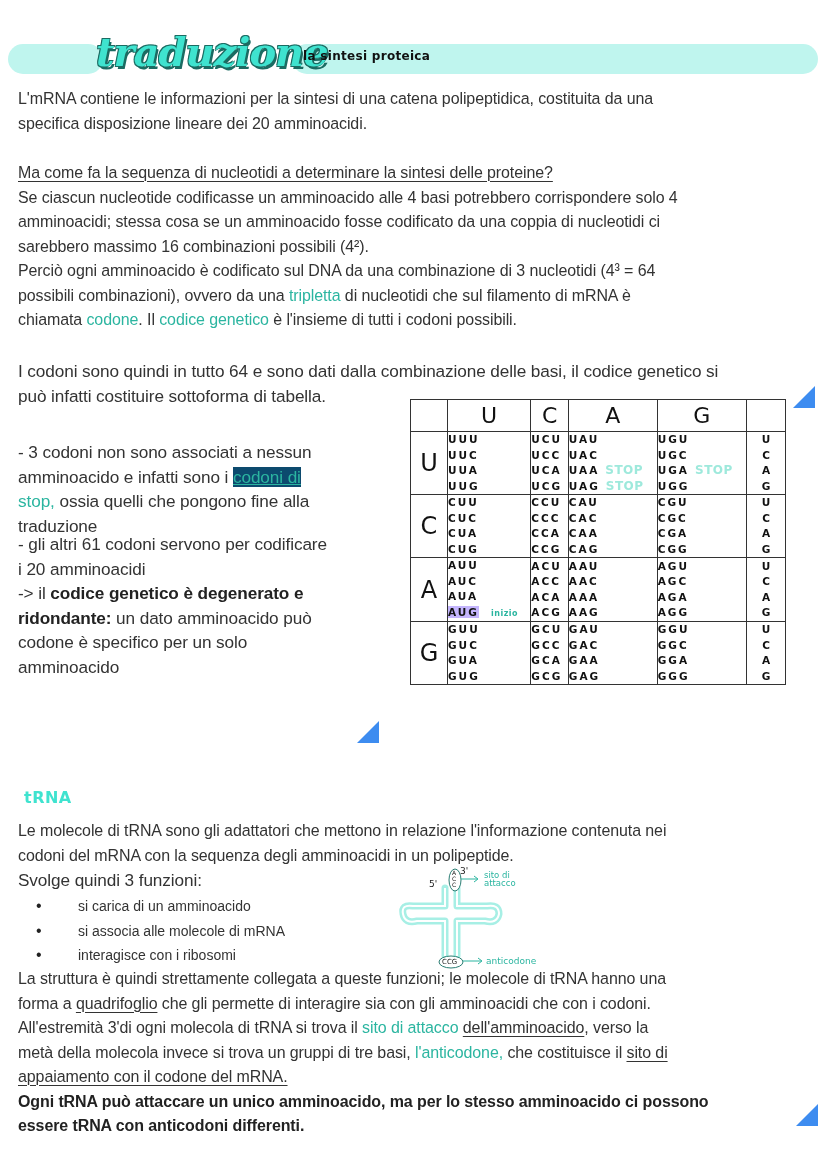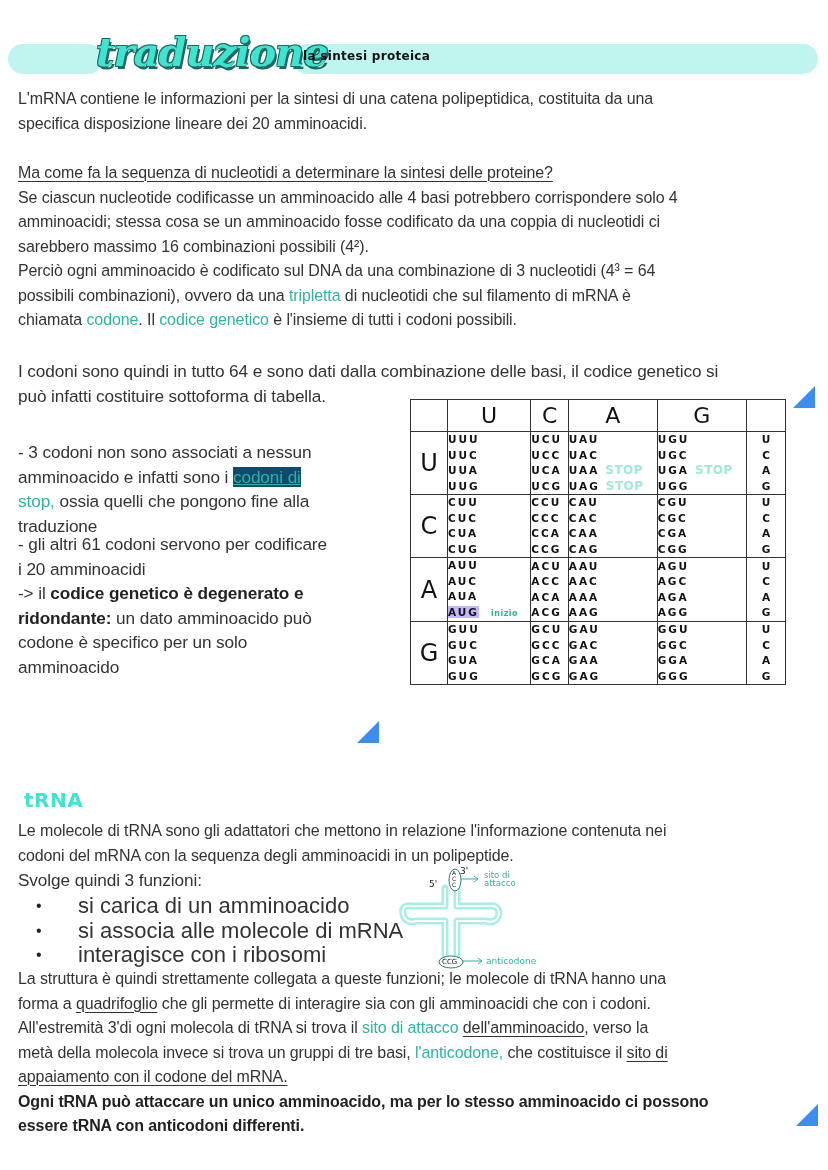--- a/index.html
+++ b/index.html
@@ -36,7 +36,7 @@
   .tri { width:0; height:0; border-style:solid; }
   .tri-blue { border-width:0 0 22px 22px; border-color:transparent transparent #3d8cf0 transparent; }
 
-  .section-title { left:24px; top:788px; font-family:"DejaVu Sans", sans-serif; font-weight:bold; font-size:20px; color:#3fe3cf; letter-spacing:0.5px; }
+  .section-title { left:24px; top:788px; font-family:"DejaVu Sans", sans-serif; font-weight:bold; font-size:16px; color:#3fe3cf; letter-spacing:0.5px; }
 
   ul.funcs { position:absolute; left:18px; top:894px; margin:0; padding:0; list-style:none; }
   ul.funcs li { font-size:22px; line-height:24.5px; color:#333; position:relative; padding-left:60px; }

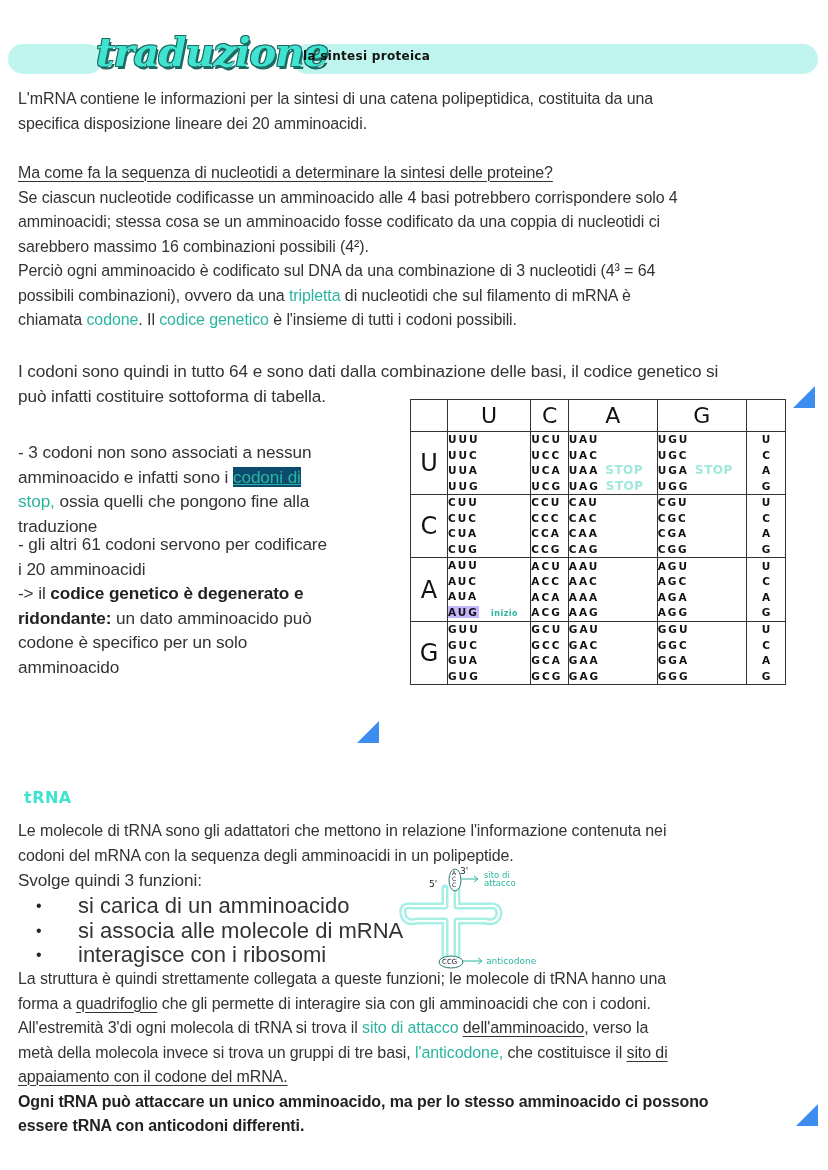--- a/index.html
+++ b/index.html
@@ -39,7 +39,7 @@
   .section-title { left:24px; top:788px; font-family:"DejaVu Sans", sans-serif; font-weight:bold; font-size:16px; color:#3fe3cf; letter-spacing:0.5px; }
 
   ul.funcs { position:absolute; left:18px; top:894px; margin:0; padding:0; list-style:none; }
-  ul.funcs li { font-size:22px; line-height:24.5px; color:#333; position:relative; padding-left:60px; }
+  ul.funcs li { font-size:14px; line-height:24.5px; color:#333; position:relative; padding-left:60px; }
   ul.funcs li::before { content:"•"; position:absolute; left:18px; top:0; font-size:16px; color:#222; }
 
   .trna-label { font-family:"DejaVu Sans", sans-serif; font-size:8.5px; color:#2bb5a0; }

